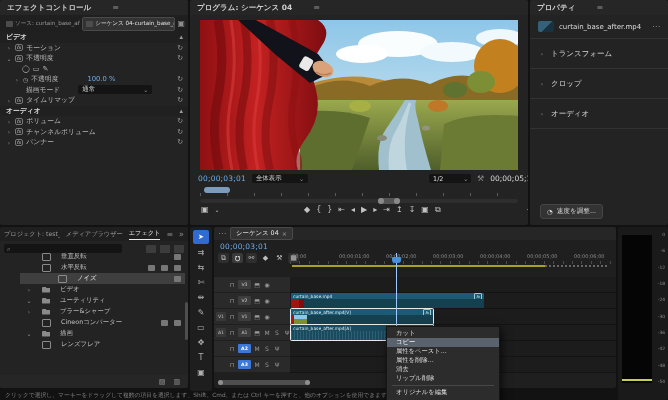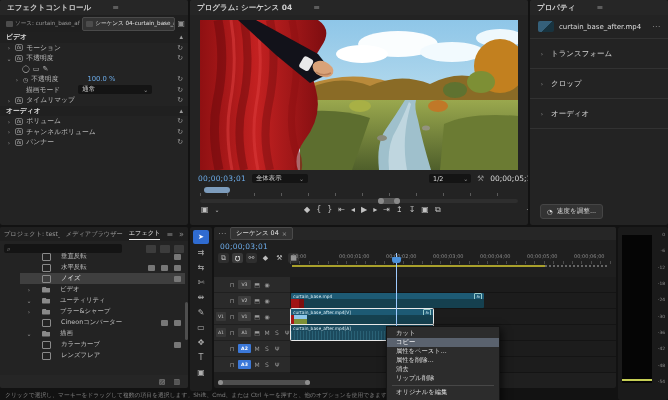--- a/index.html
+++ b/index.html
@@ -360,7 +360,7 @@
             <span class="bdg"></span>
           </span>
       </div>
-      <div class="fxrow sel" style="padding-left:22px;">
+      <div class="fxrow sel" style="padding-left:38px;">
         <span class="efico"></span>
         <span>ノイズ</span>
         <span class="bdgs">

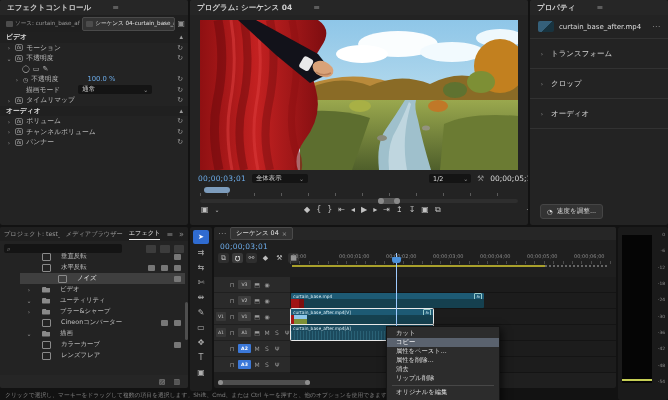--- a/index.html
+++ b/index.html
@@ -397,13 +397,6 @@
       </div>
       <div class="fxrow" style="padding-left:22px;">
         <span class="efico"></span>
-        <span>カラーカーブ</span>
-        <span class="bdgs">
-            <span class="bdg"></span>
-          </span>
-      </div>
-      <div class="fxrow" style="padding-left:22px;">
-        <span class="efico"></span>
         <span>レンズフレア</span>
       </div>
 

